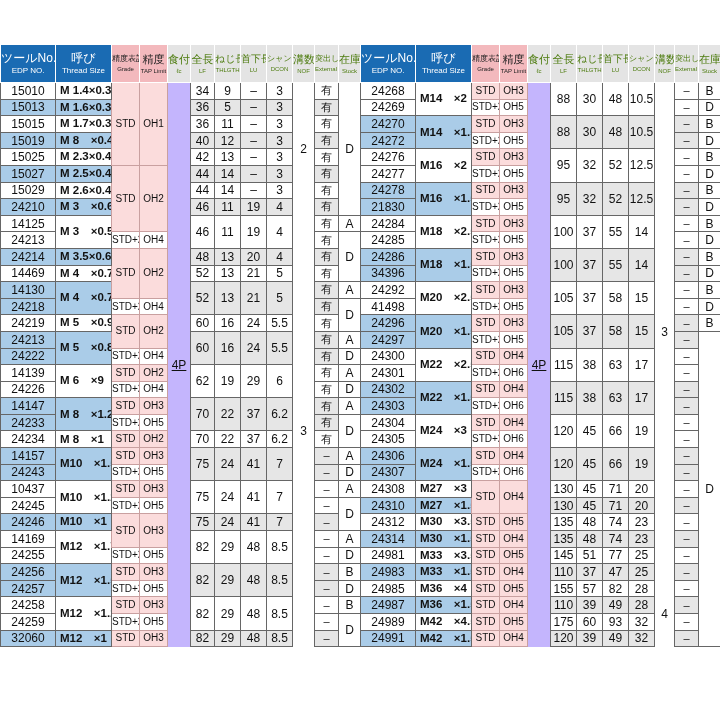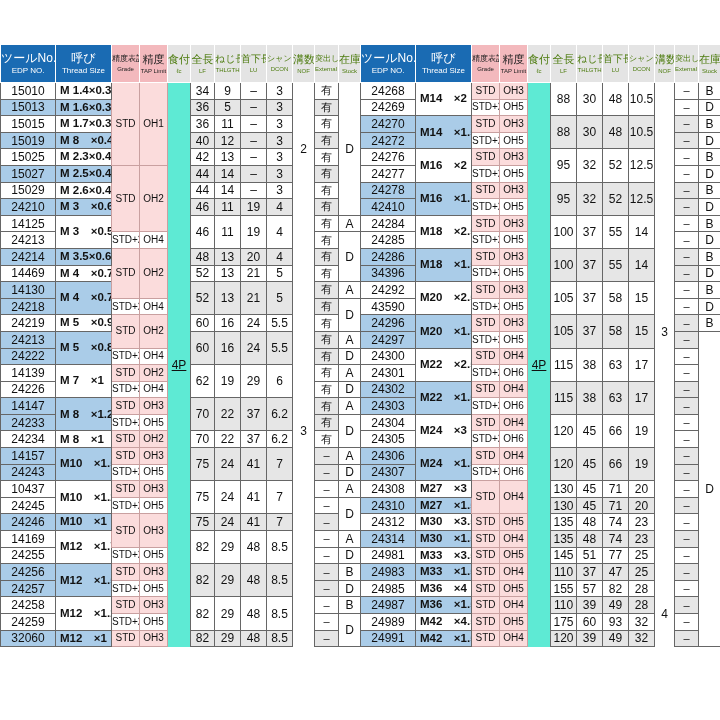--- a/index.html
+++ b/index.html
@@ -573,7 +573,7 @@
           <td class="stk">B</td>
         </tr>
         <tr>
-          <td class="edp hl">42410</td>
+          <td class="edp hl">21830</td>
           <td class="gw">STD+2</td>
           <td class="gw">OH5</td>
           <td class="ext dg">–</td>

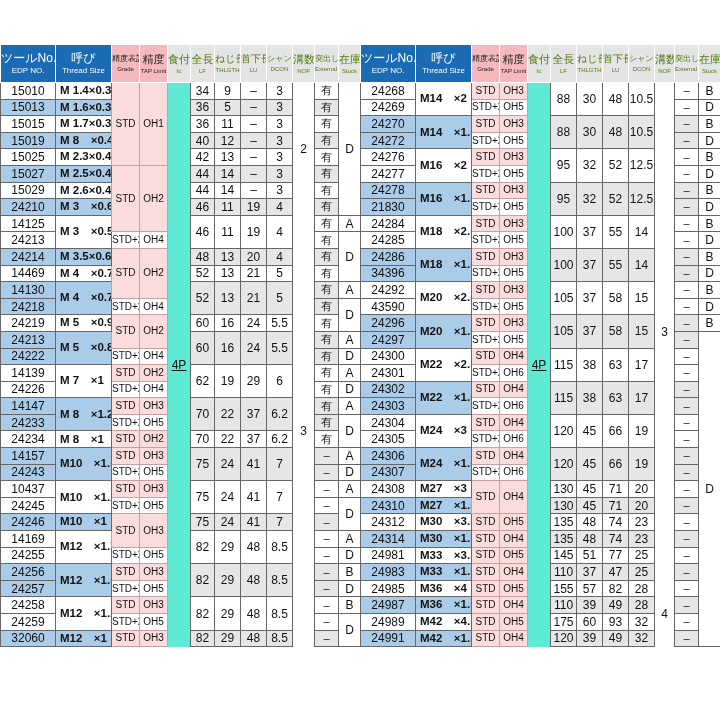--- a/index.html
+++ b/index.html
@@ -630,7 +630,7 @@
           <td class="stk">B</td>
         </tr>
         <tr>
-          <td class="edp">43590</td>
+          <td class="edp">41498</td>
           <td class="gw">STD+2</td>
           <td class="gw">OH5</td>
           <td class="ext">–</td>

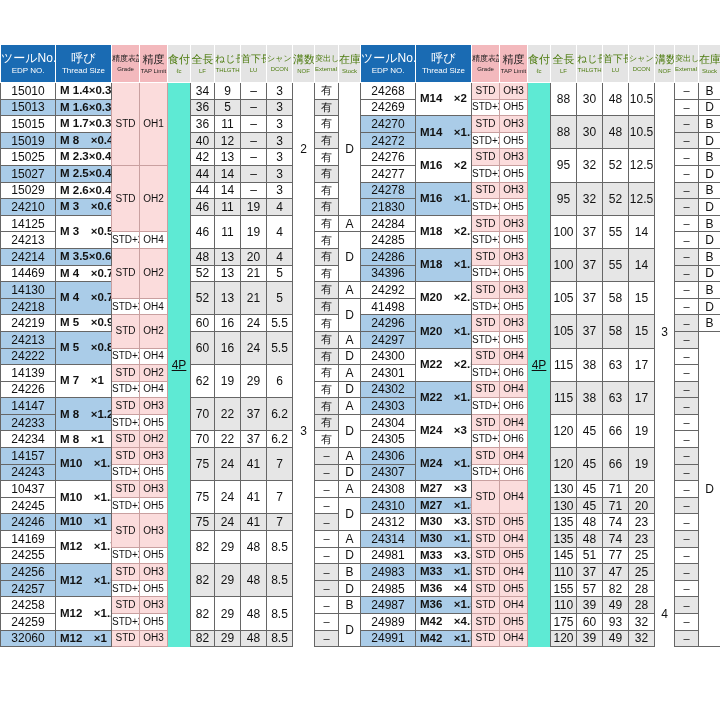--- a/index.html
+++ b/index.html
@@ -23,7 +23,7 @@
   td.hl{background:#aacce8;}
   td.g{background:#fbdcdc;border-color:#c9a0a0;font-size:10px;}
   td.gw{background:#fff;border-color:#c9a0a0;font-size:10px;}
-  td.feed{border:none;background:#5eead4;text-decoration:underline;}
+  td.feed{border:none;background:#c4b5fd;text-decoration:underline;}
   td.dim{font-size:12px;}
   td.dg{background:#e6e6e6;}
   td.nof{border-top:none;border-bottom:none;border-left:1px solid #666;border-right:1px solid #666;background:#fff;}

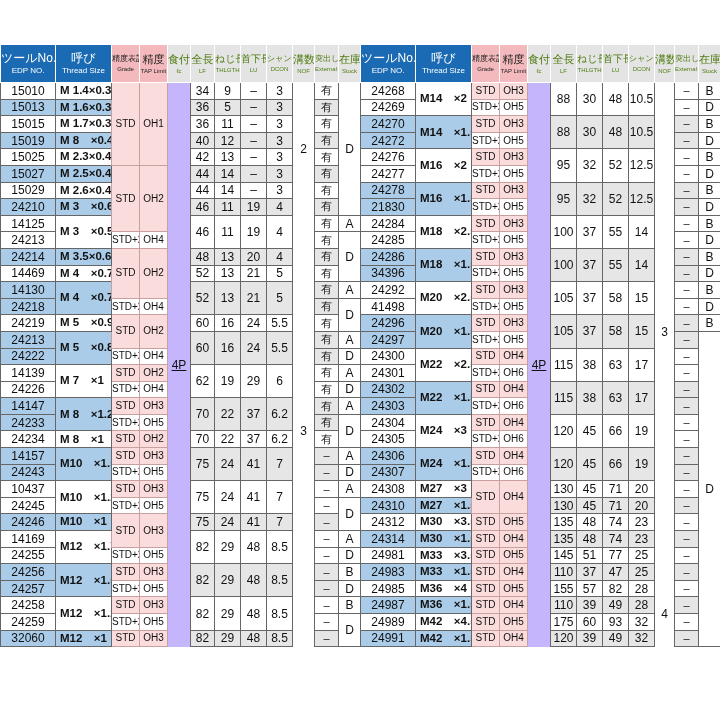--- a/index.html
+++ b/index.html
@@ -266,7 +266,7 @@
         </tr>
         <tr>
           <td class="edp">14139</td>
-          <td class="ts" rowspan="2">M 7　×1</td>
+          <td class="ts" rowspan="2">M 6　×9</td>
           <td class="g">STD</td>
           <td class="g">OH2</td>
           <td class="dim" rowspan="2">62</td>

